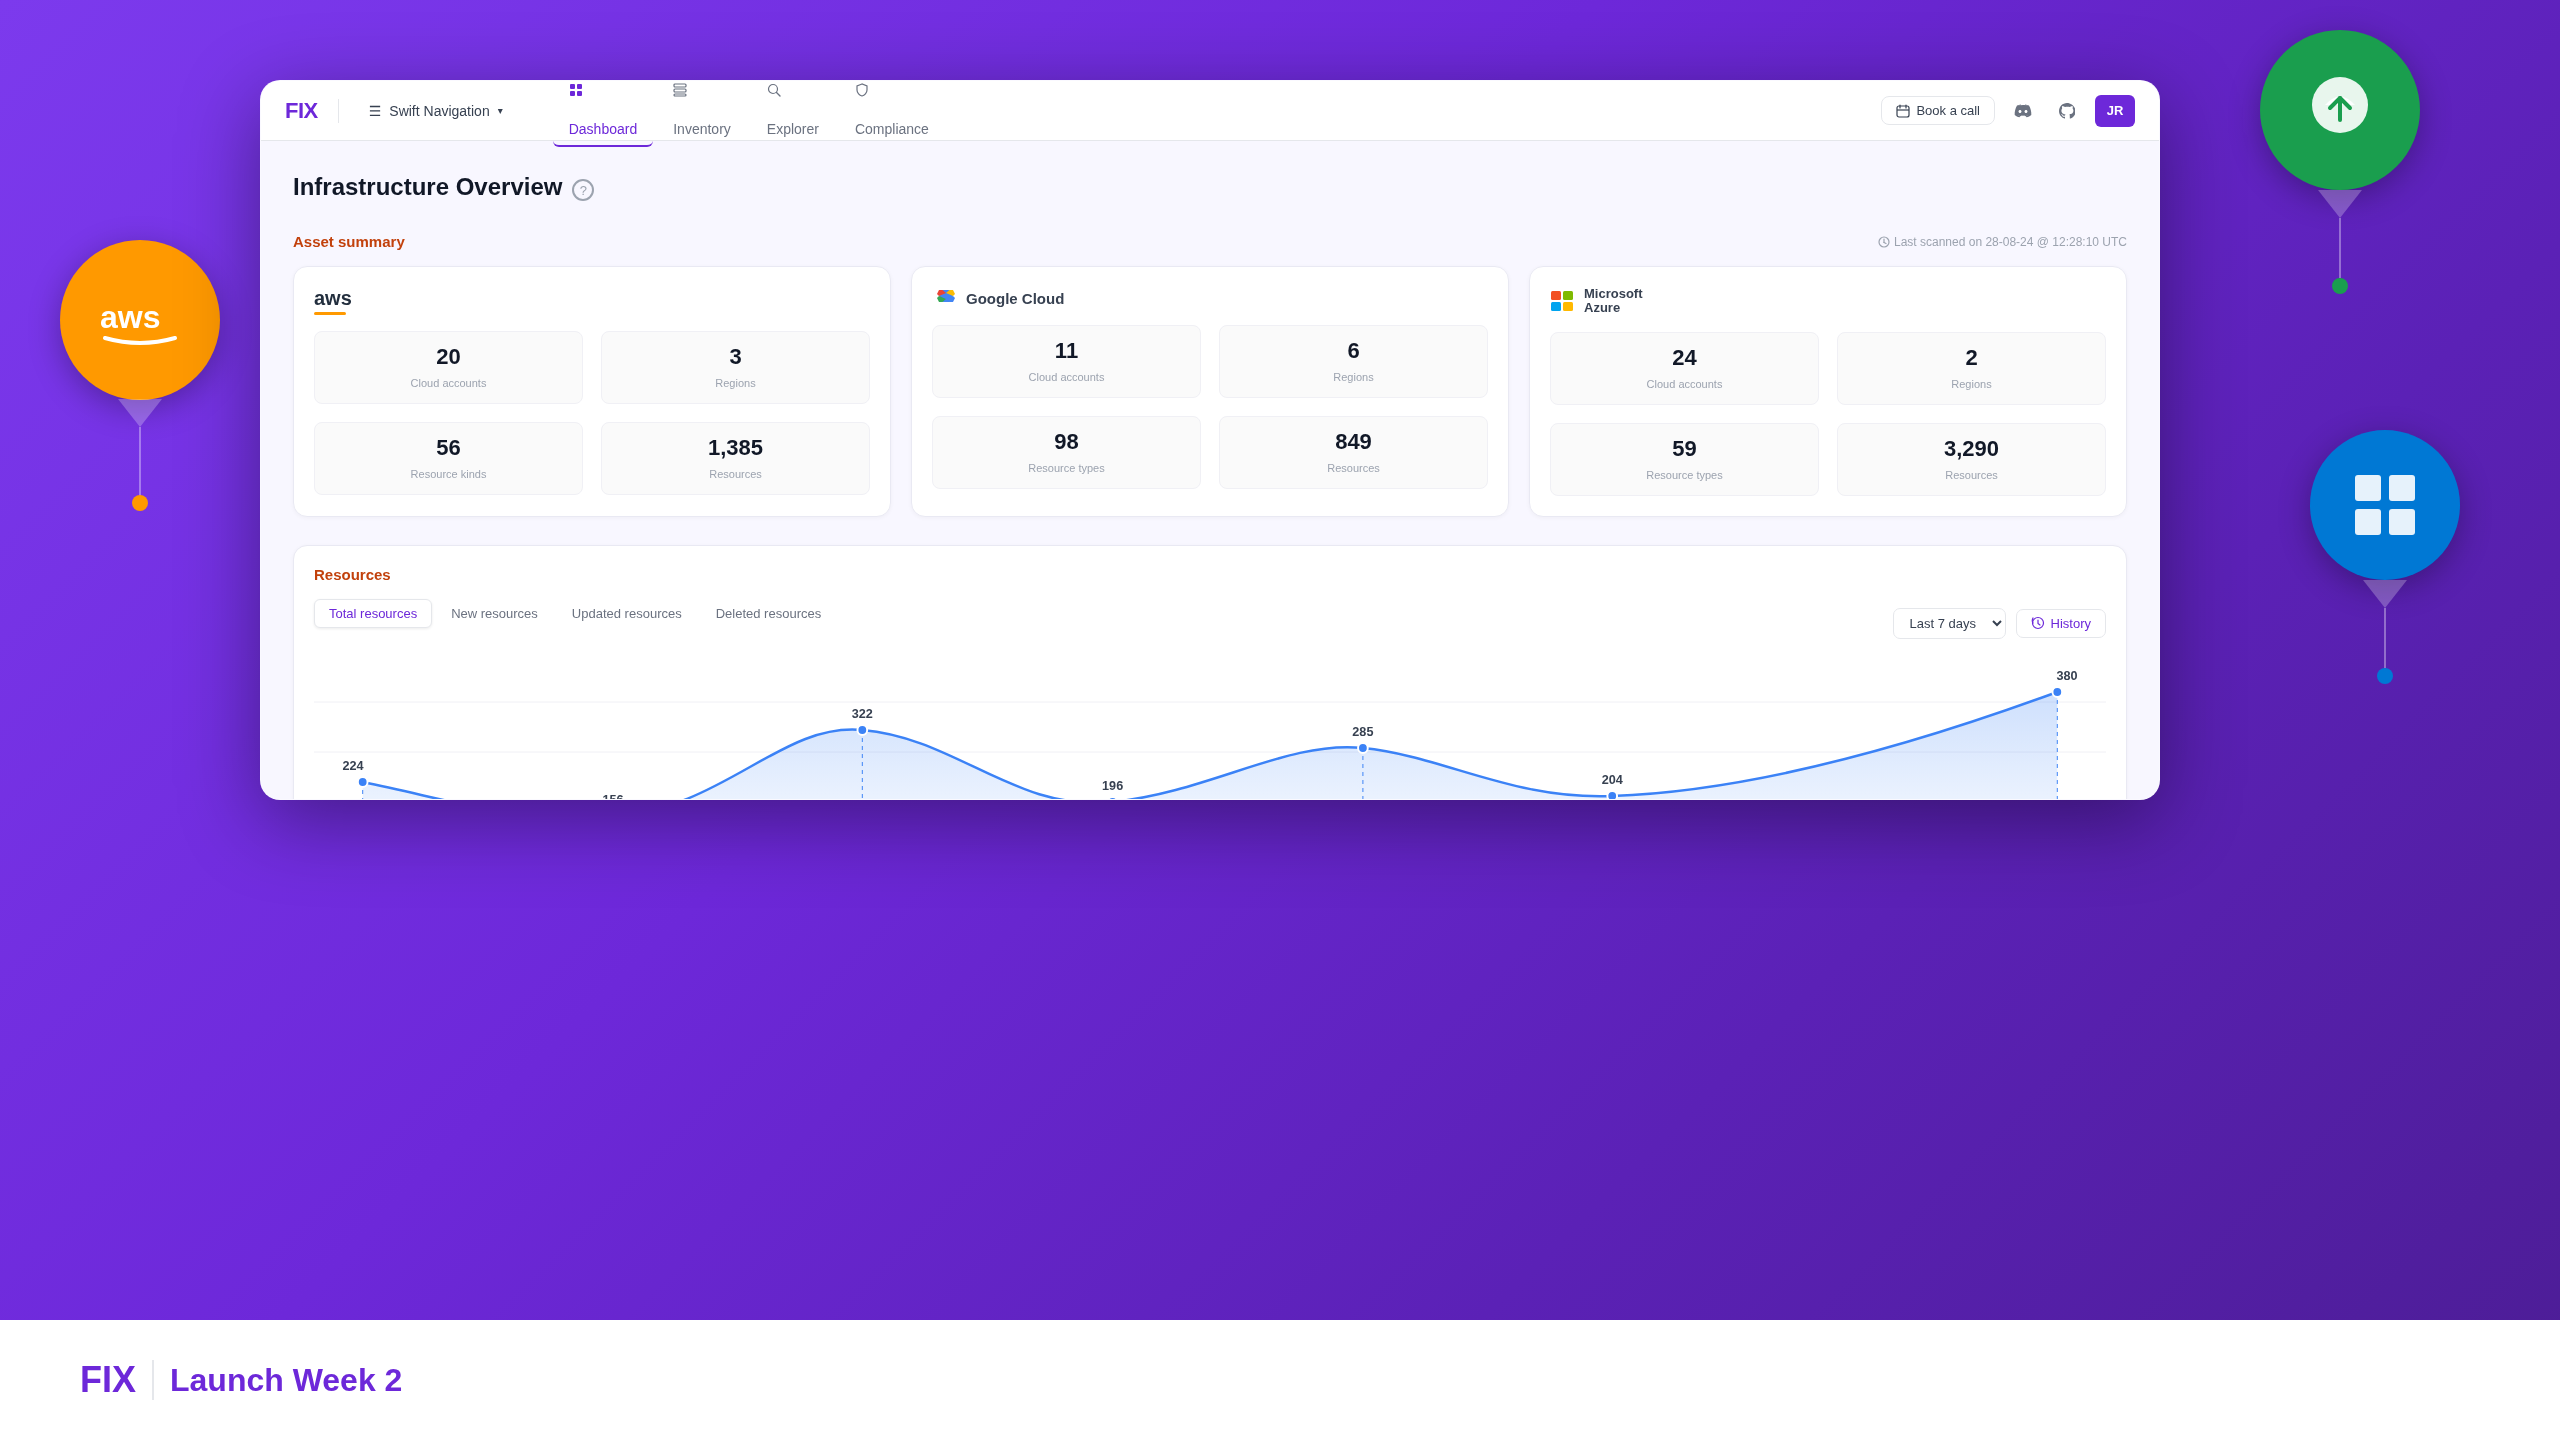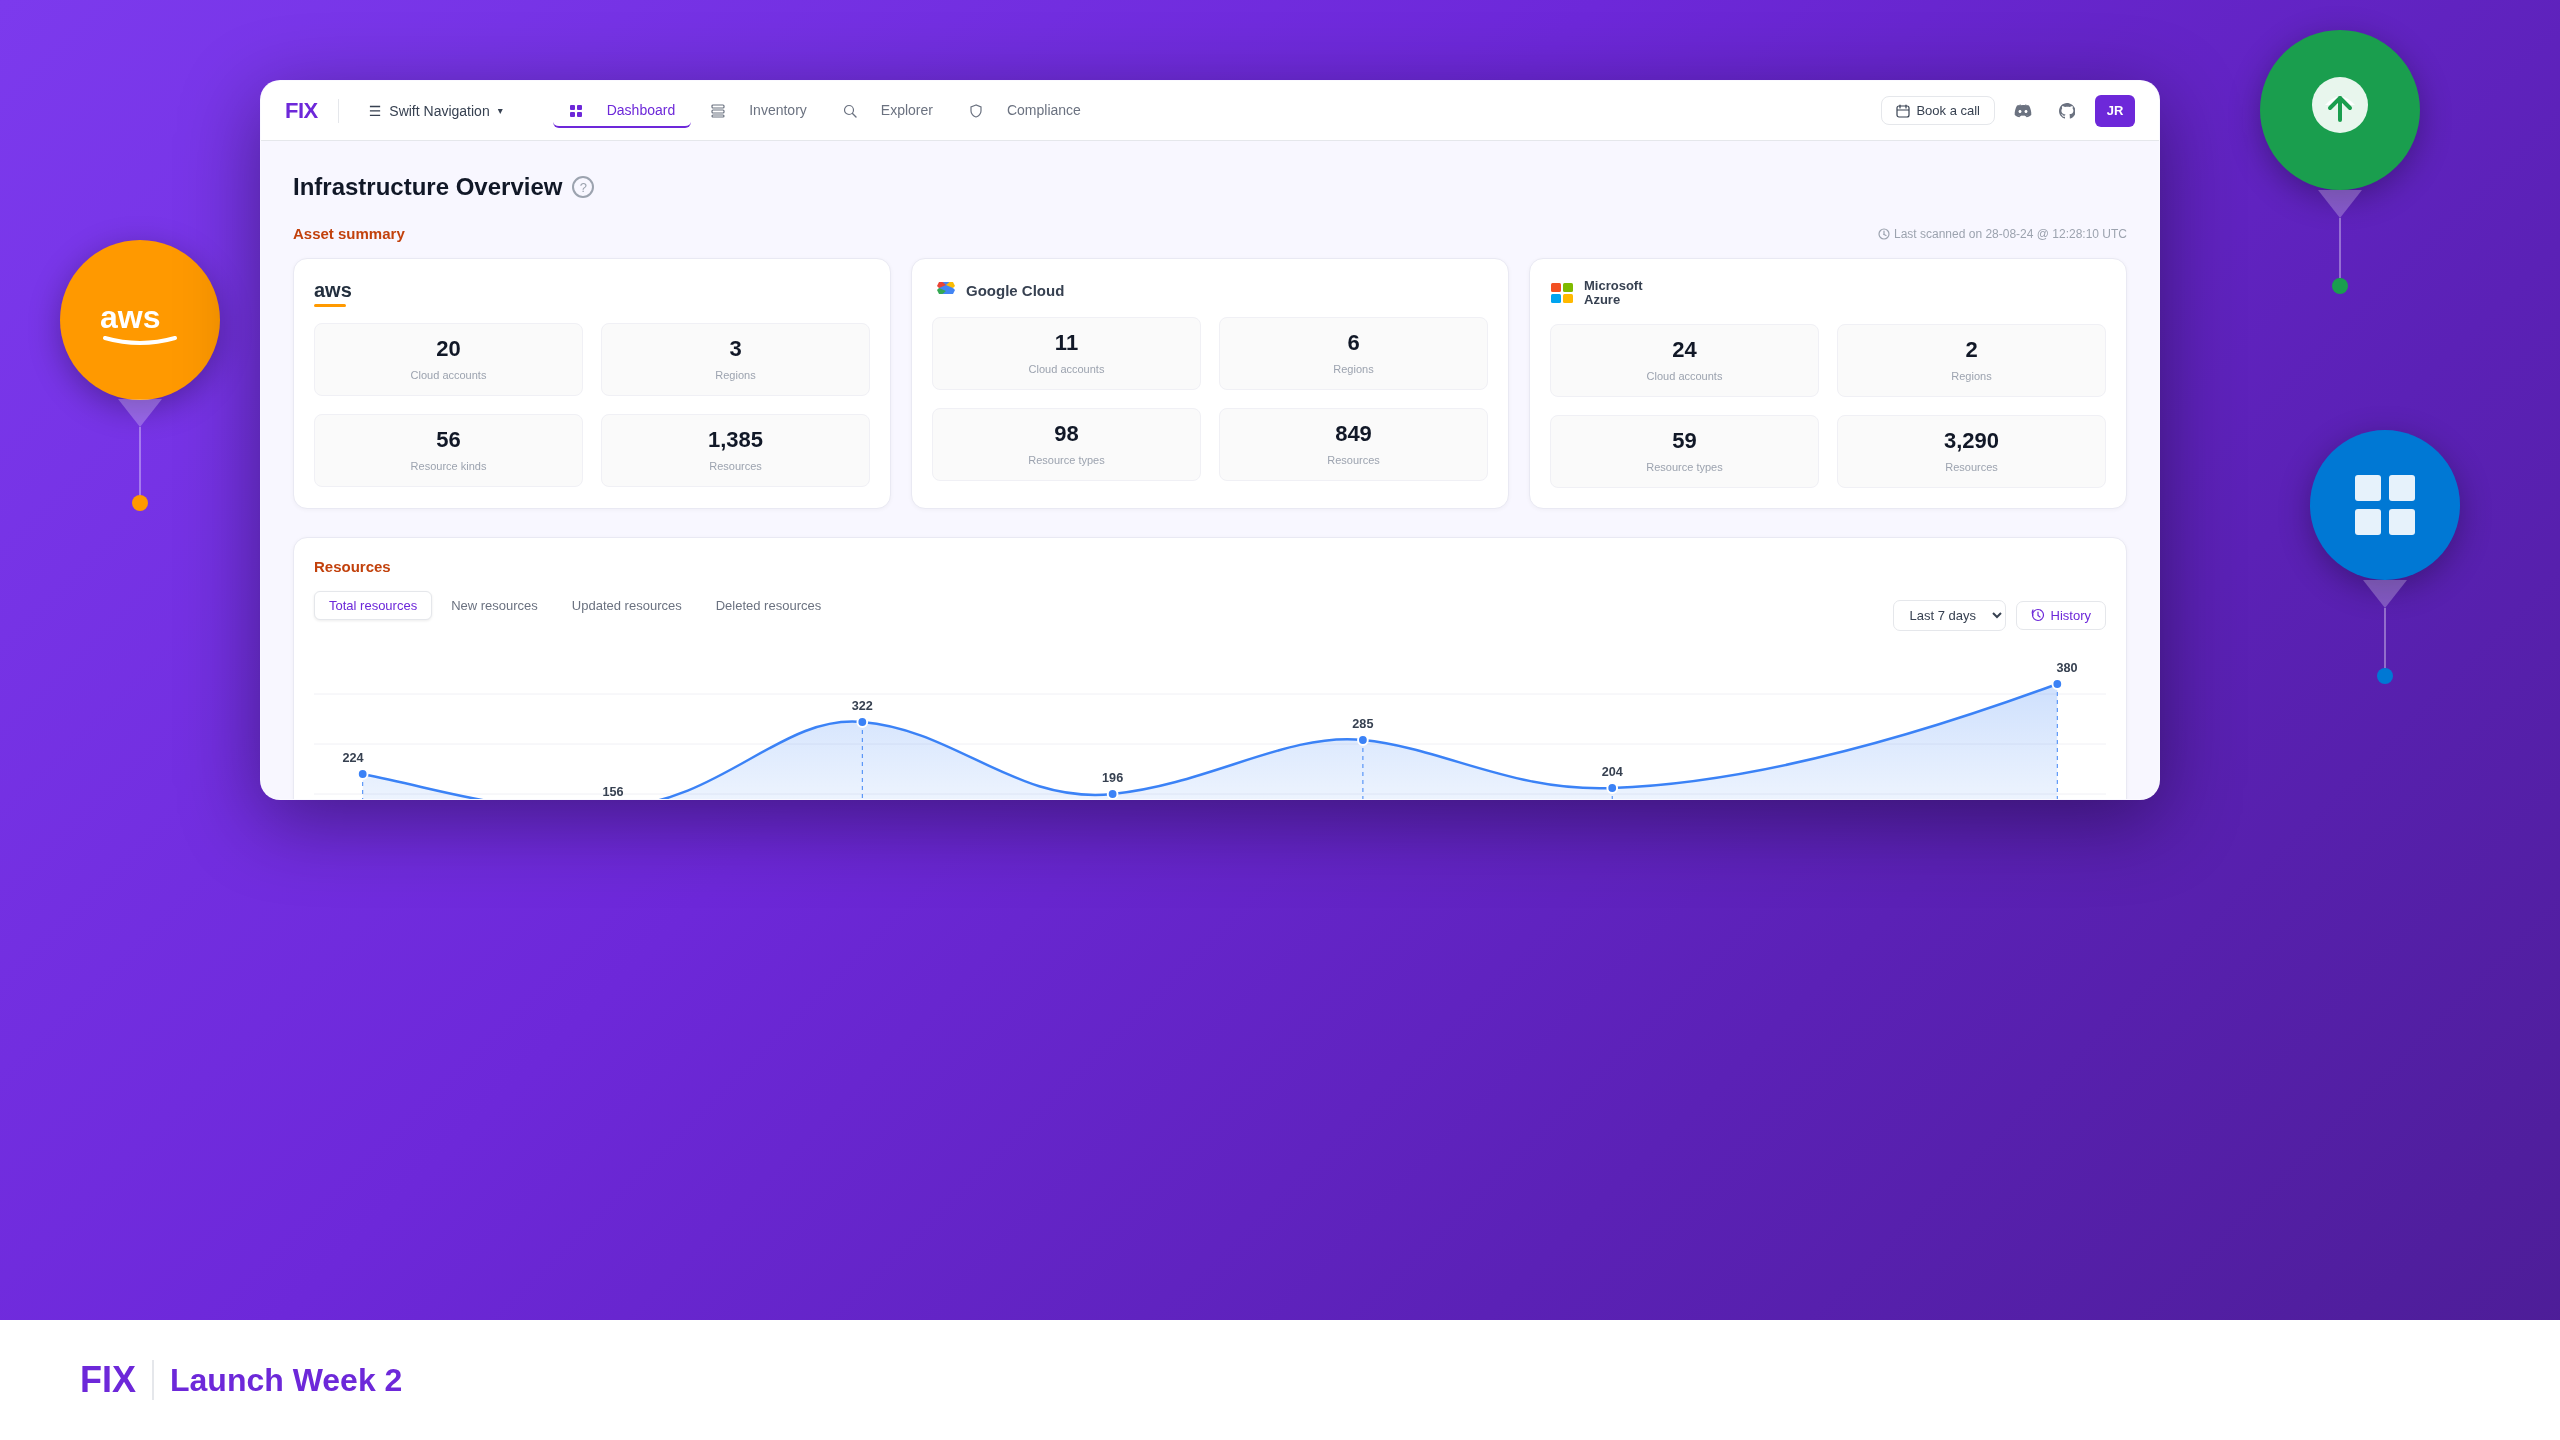--- a/index.html
+++ b/index.html
@@ -147,10 +147,11 @@
       color: #6b7280;
       cursor: pointer;
       display: flex;
-      align-items: flex-end;
+      align-items: flex-start;
       gap: 24px;
       text-decoration: none;
       border-bottom: 2px solid transparent;
+      flex-direction: column;
     }
     .nav-tab.active {
       color: #6d28d9;

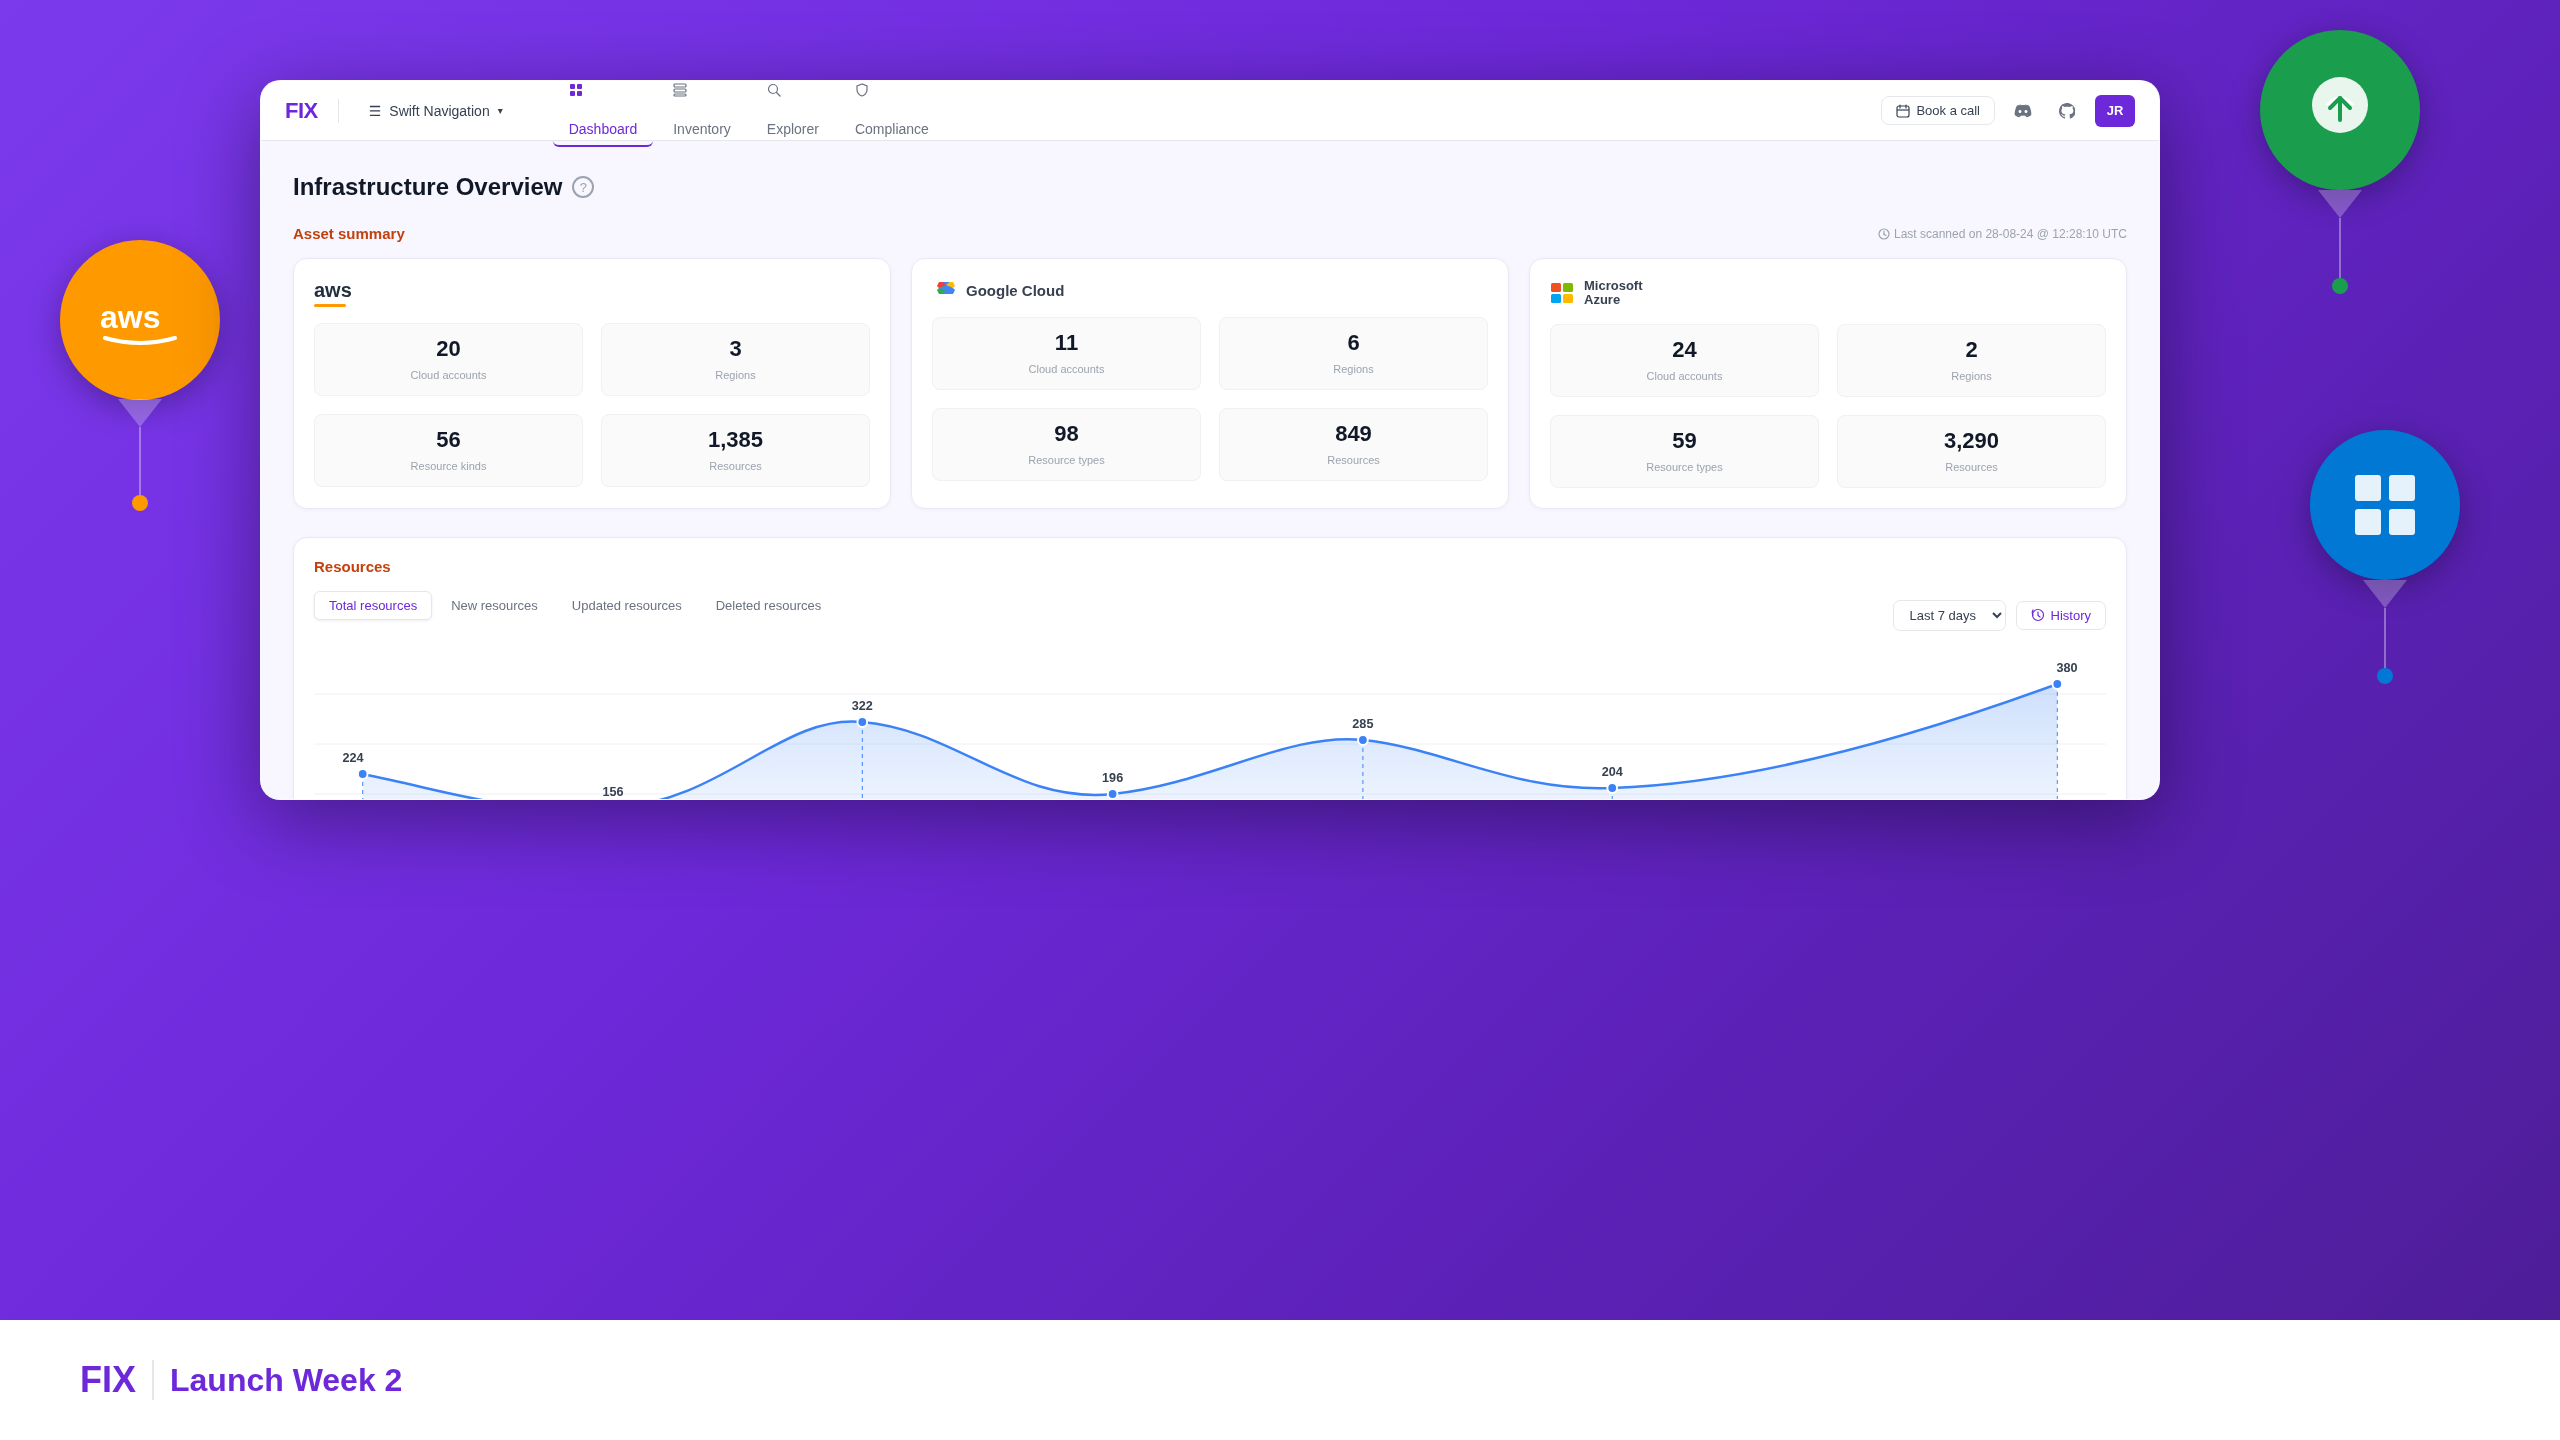--- a/index.html
+++ b/index.html
@@ -210,9 +210,9 @@
 
     .page-header {
       display: flex;
-      align-items: center;
+      align-items: flex-end;
       gap: 10px;
-      margin-bottom: 24px;
+      margin-bottom: 32px;
     }
     .page-title {
       font-size: 24px;

